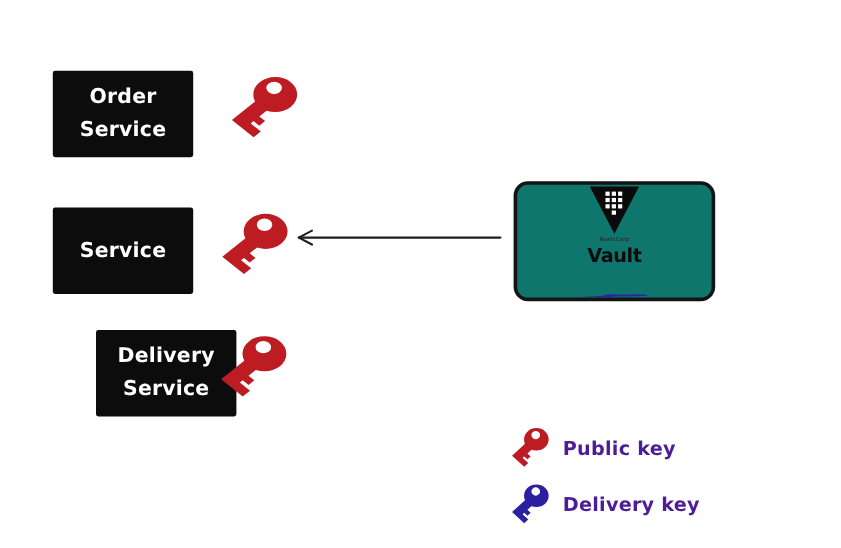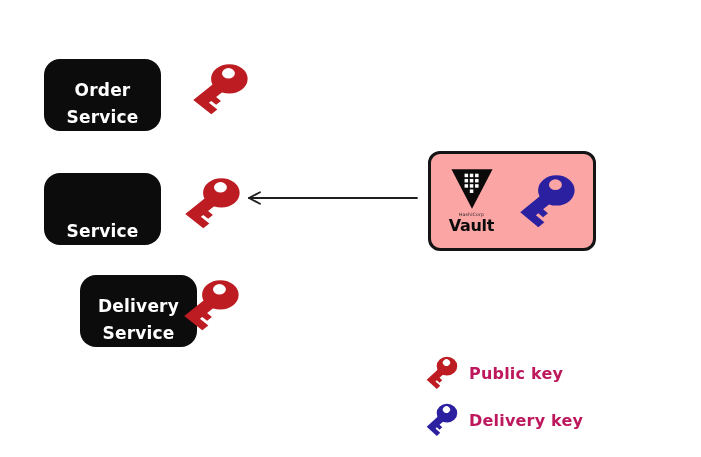--- a/index.html
+++ b/index.html
@@ -10,8 +10,8 @@
   
   .service{
     position:absolute;left:44px;width:117px;height:72px;
-    background:#0c0c0c;border-radius:16px;color:#ffffff;
-    display:flex;flex-direction:column;align-items:center;justify-content:flex-end;
+    background:#0c0c0c;border-radius:2px;color:#ffffff;
+    display:flex;flex-direction:column;align-items:center;justify-content:center;
     font-weight:bold;font-size:17px;line-height:27px;letter-spacing:.2px;
   }
   .key{position:absolute;}

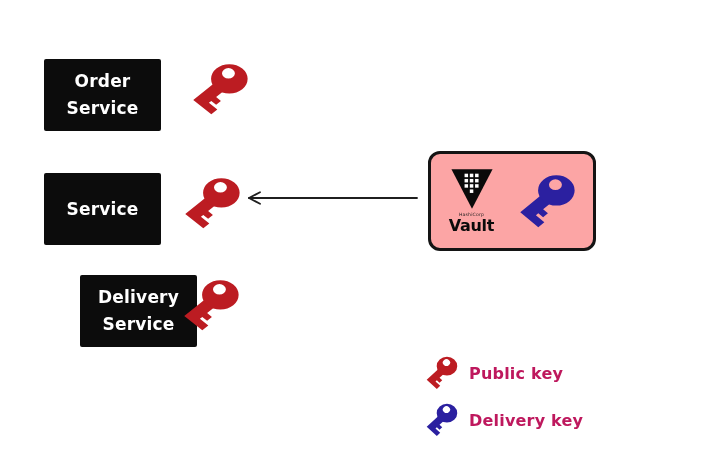--- a/index.html
+++ b/index.html
@@ -20,8 +20,8 @@
   
   .vault-card{
     position:absolute;left:428px;top:151px;width:168px;height:100px;
-    background:#fca5a5;border:3px solid #141414;border-radius:12px;
-    box-sizing:border-box;display:flex;align-items:center;justify-content:center;gap:24px;
+    background:#0f766e;border:3px solid #141414;border-radius:12px;
+    box-sizing:border-box;display:flex;align-items:center;justify-content:center;gap:24px;flex-direction:column;
   }
   .vault-logo-col{display:flex;flex-direction:column;align-items:center;line-height:1;}
   .vault-brand{font-size:4.5px;color:#1c1c1c;margin-top:3px;letter-spacing:.2px;}

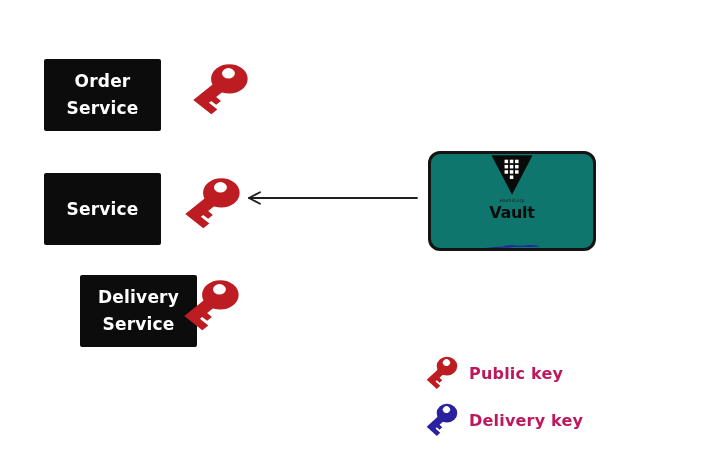--- a/index.html
+++ b/index.html
@@ -29,7 +29,7 @@
   
   .legend{position:absolute;left:426px;top:354px;display:flex;flex-direction:column;gap:9px;}
   .legend-row{display:flex;align-items:center;gap:11px;height:38px;}
-  .legend-label{font-size:16px;font-weight:bold;color:#be185d;letter-spacing:.2px;}
+  .legend-label{font-size:16px;font-weight:bold;color:#4c1d95;letter-spacing:.2px;}
 </style>
 </head>
 <body>

